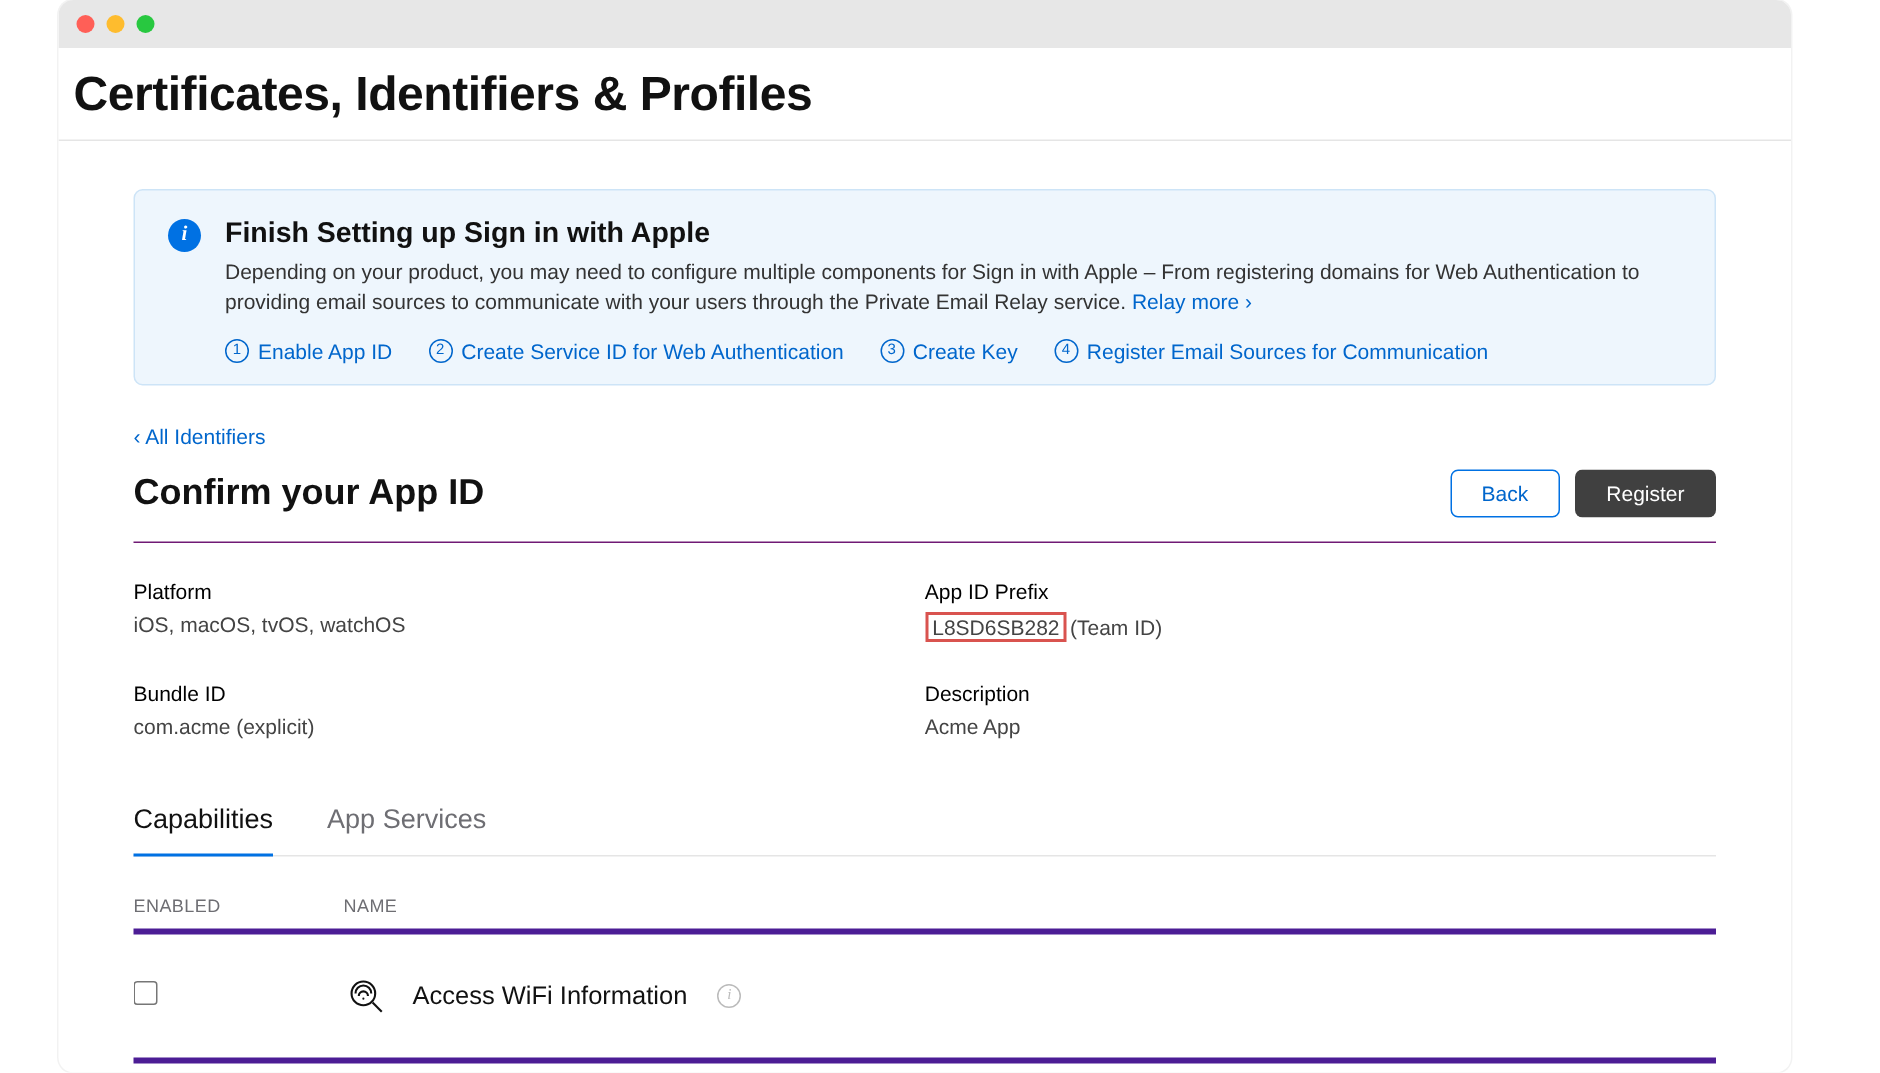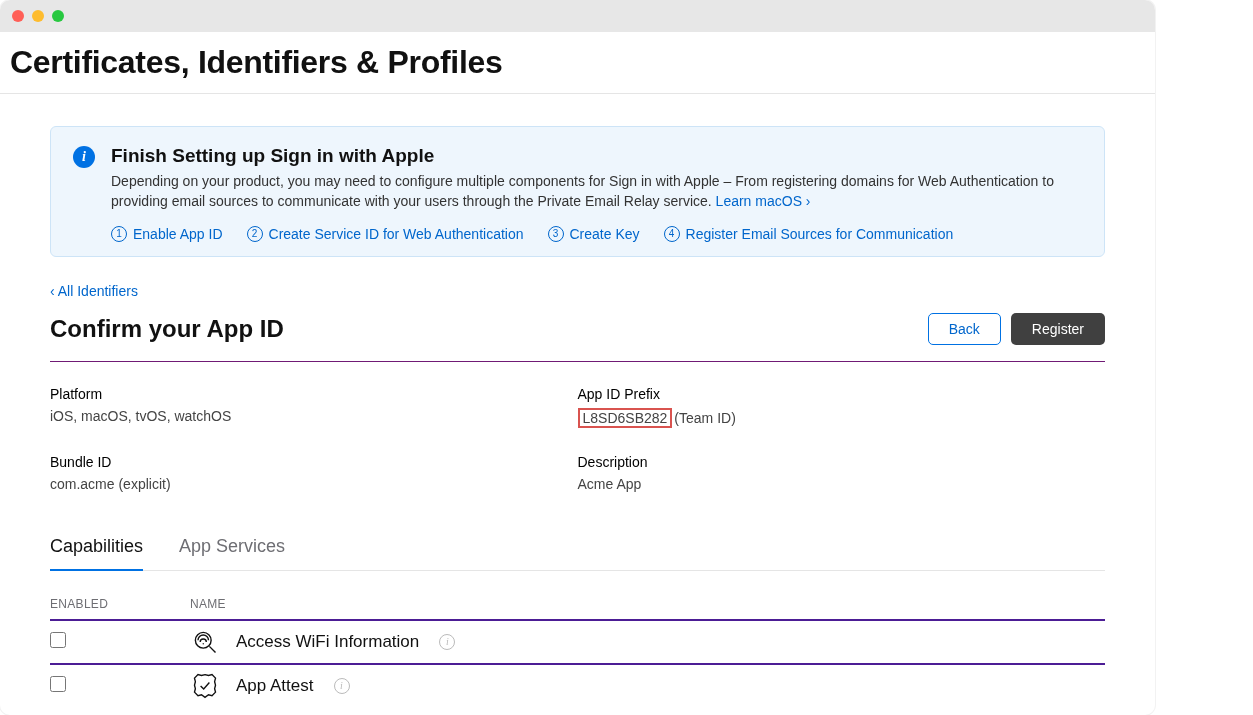--- a/index.html
+++ b/index.html
@@ -18,6 +18,7 @@
     background: #fff;
     position: relative;
     box-shadow: 0 0 0 1px rgba(0,0,0,0.05);
+    margin-left: 39px;
   }
   .titlebar {
     height: 32px;

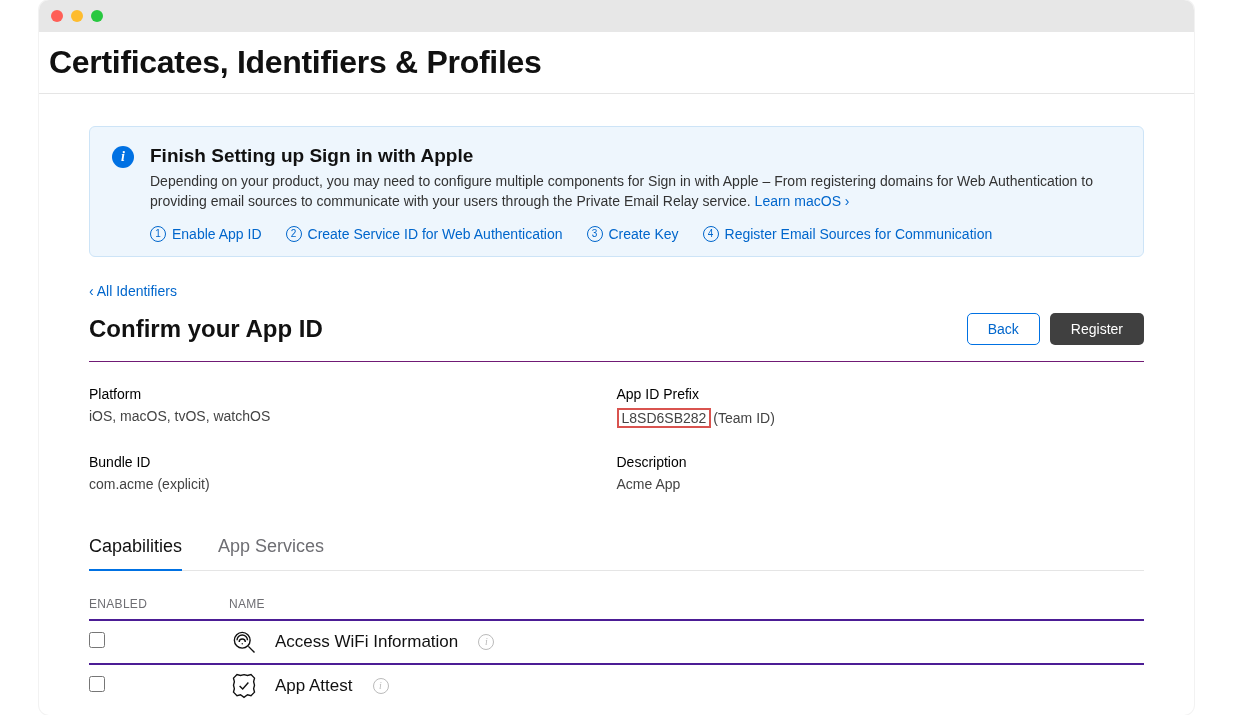--- a/index.html
+++ b/index.html
@@ -188,7 +188,7 @@
       <div class="banner-body">
         <div class="banner-title">Finish Setting up Sign in with Apple</div>
         <div class="banner-text">
-          <span>Depending on your product, you may need to configure multiple components for Sign in with Apple – From registering domains for Web Authentication to providing email sources to communicate with your users through the Private Email Relay service. </span><a href="#">Learn macOS ›</a>
+          <span>Depending on your product, you may need to configure multiple components for Sign in with Apple – From registering domains for Web Authentication to providing email sources to communicate with your users through the Private Email Relay service. </span><a href="#">Relay more ›</a>
         </div>
         <div class="banner-steps">
           <a href="#" class="step-link">

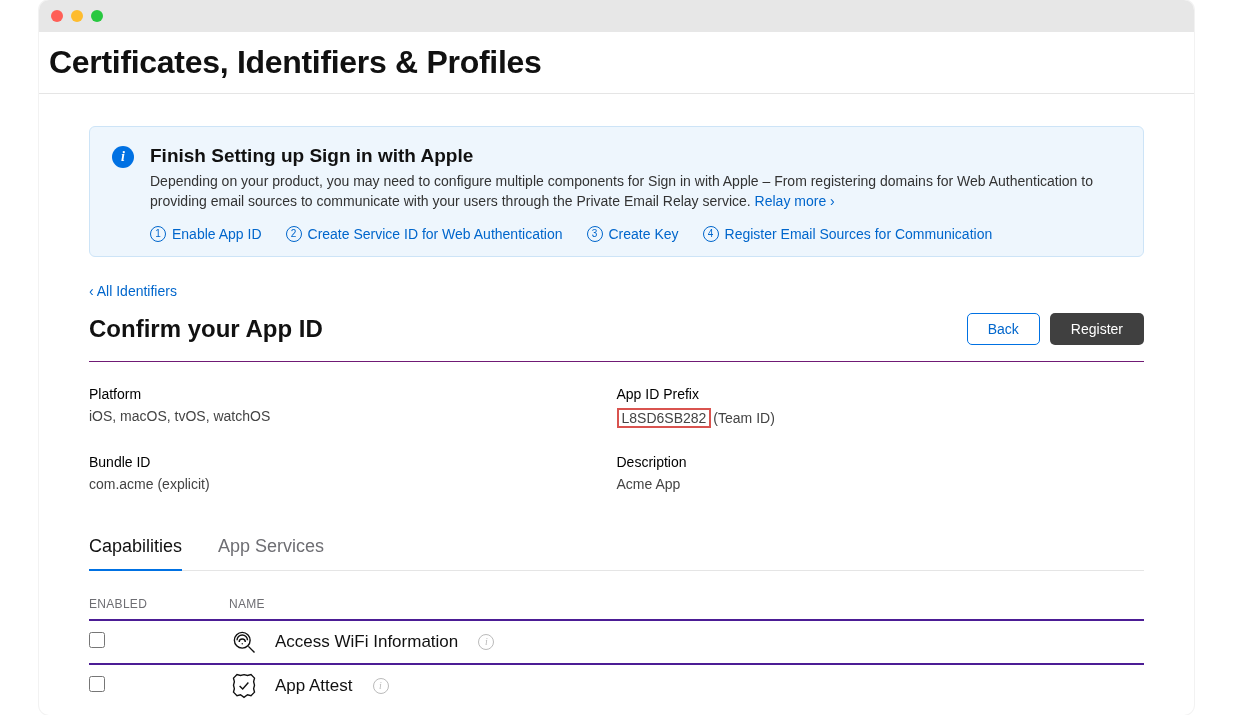--- a/index.html
+++ b/index.html
@@ -143,8 +143,8 @@
     display:grid;
     grid-template-columns: 140px 1fr;
     align-items:center;
-    border-top:2px solid #4c1d95;
-    padding: 6px 0;
+    border-top:4px solid #4c1d95;
+    padding: 26px 0;
   }
   .cap-check input {
     width:16px; height:16px;

